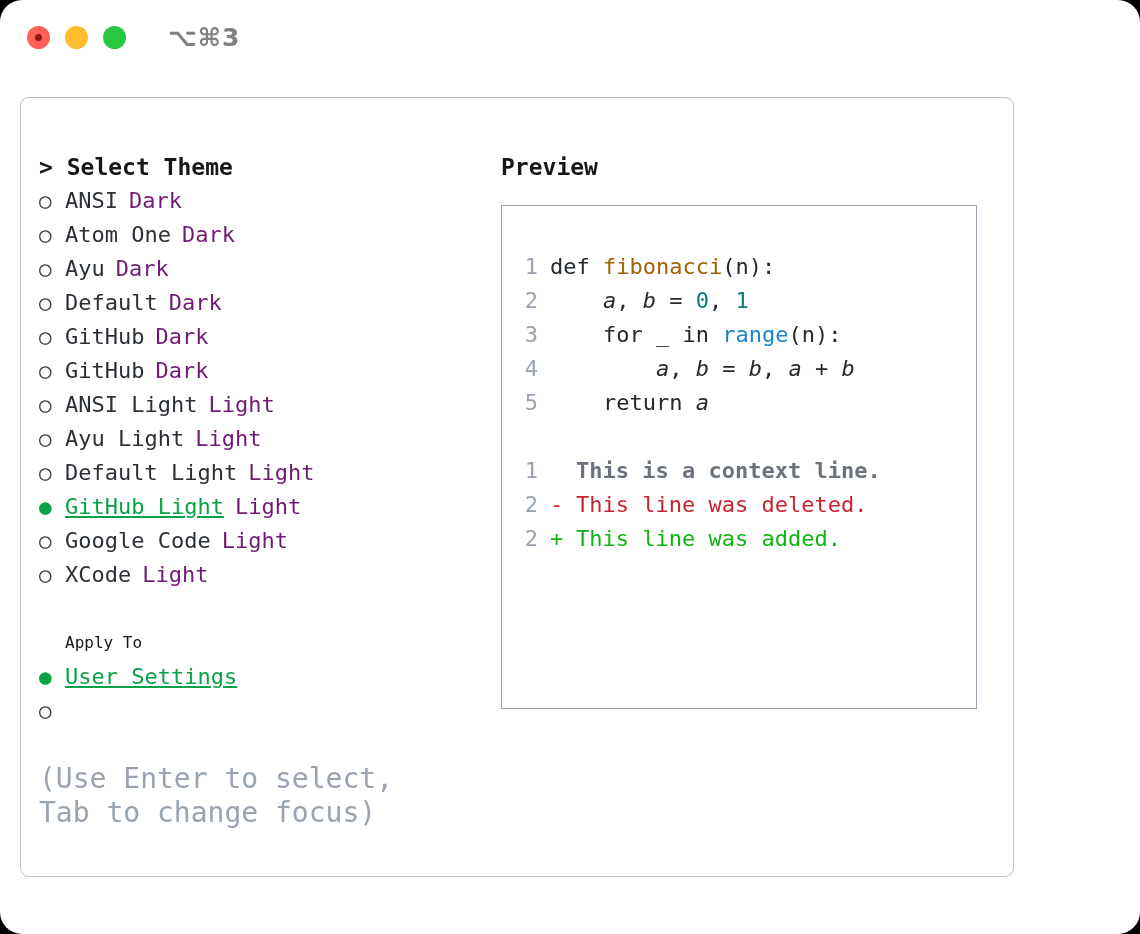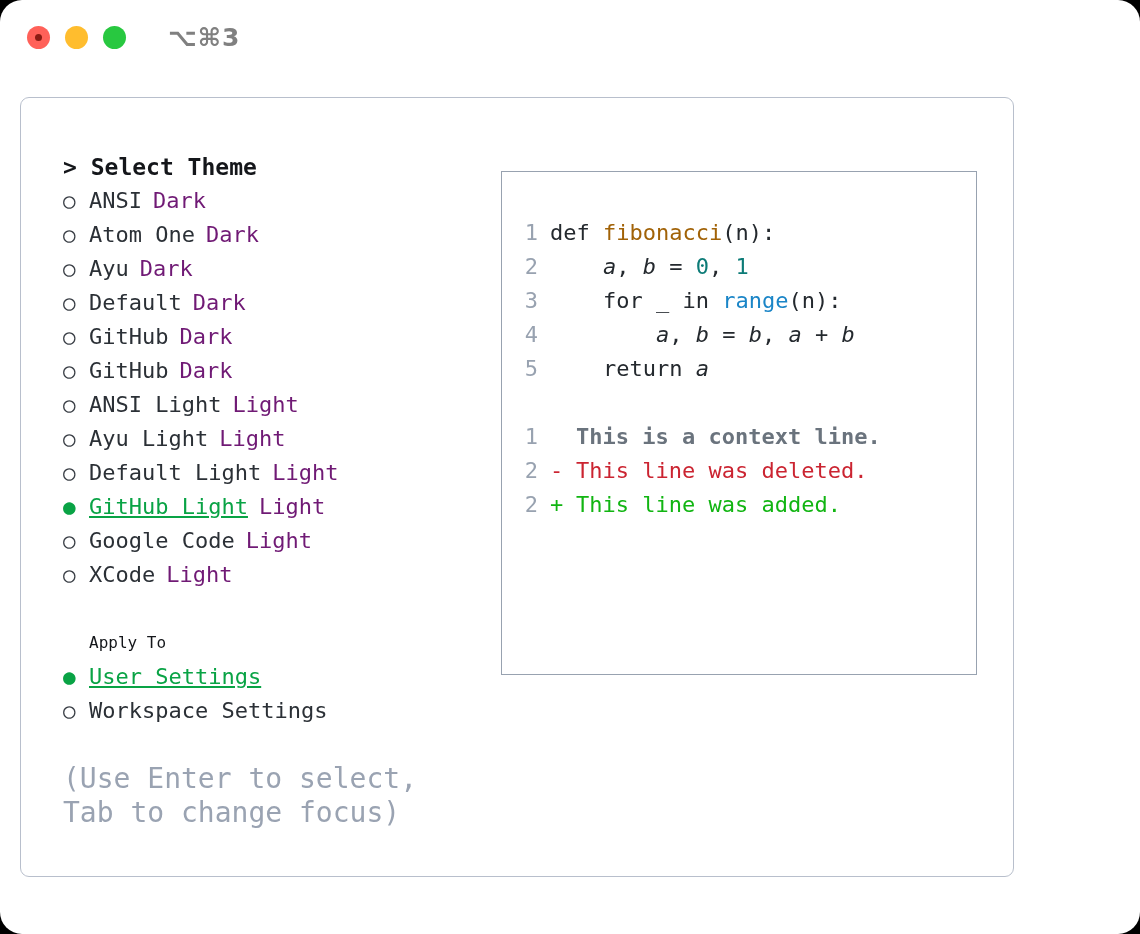--- a/index.html
+++ b/index.html
@@ -91,7 +91,6 @@
     left: 18px;
     top: 52px;
     width: 440px;
-    margin-left: 24px;
   }
 
   .section-title {

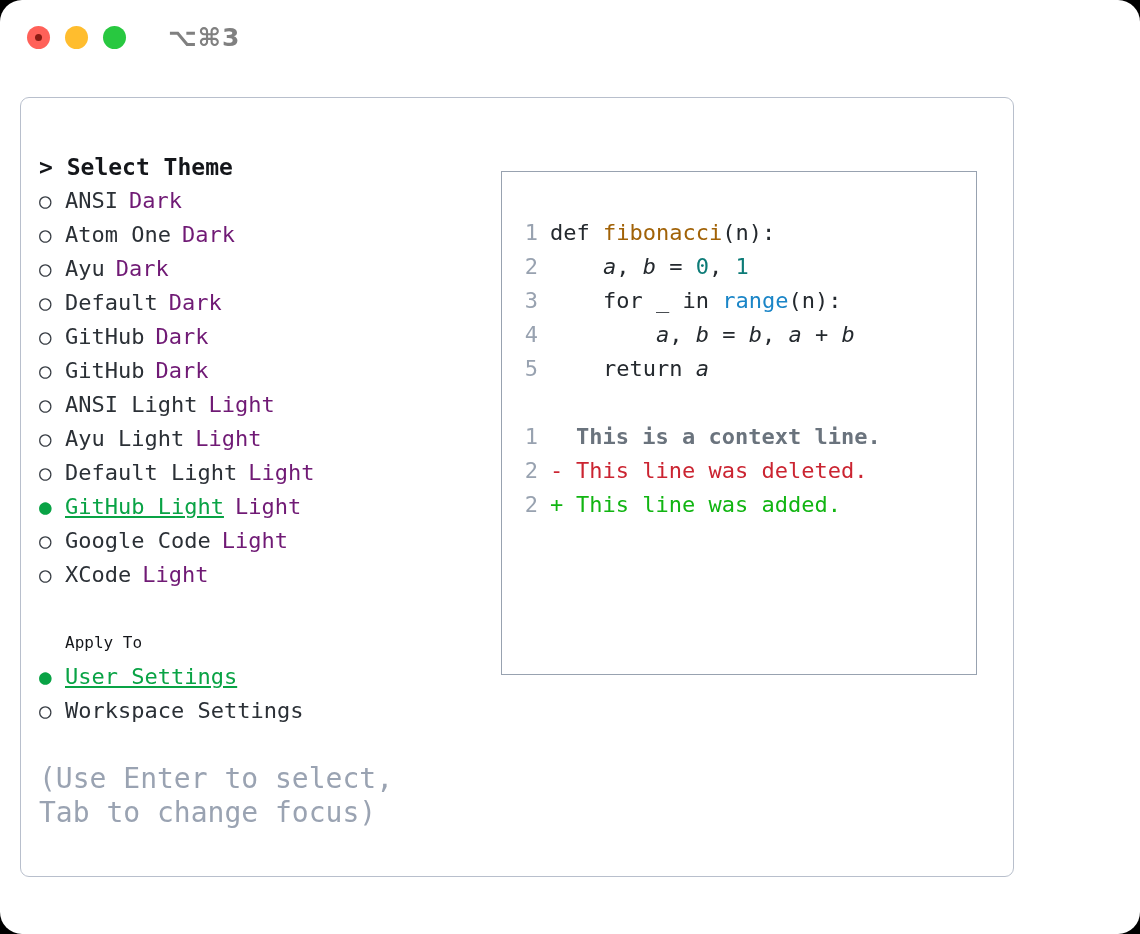--- a/index.html
+++ b/index.html
@@ -248,6 +248,7 @@
     </div>
 
     <div class="right-col">
+      <div class="preview-title">Preview</div>
       <div class="preview-box">
         <div id="code-block">
             <div class="code-line"><span class="gutter">1</span><span class="code-text"><span class="tok-plain">def </span><span class="tok-fn">fibonacci</span><span class="tok-plain">(n):</span></span></div>

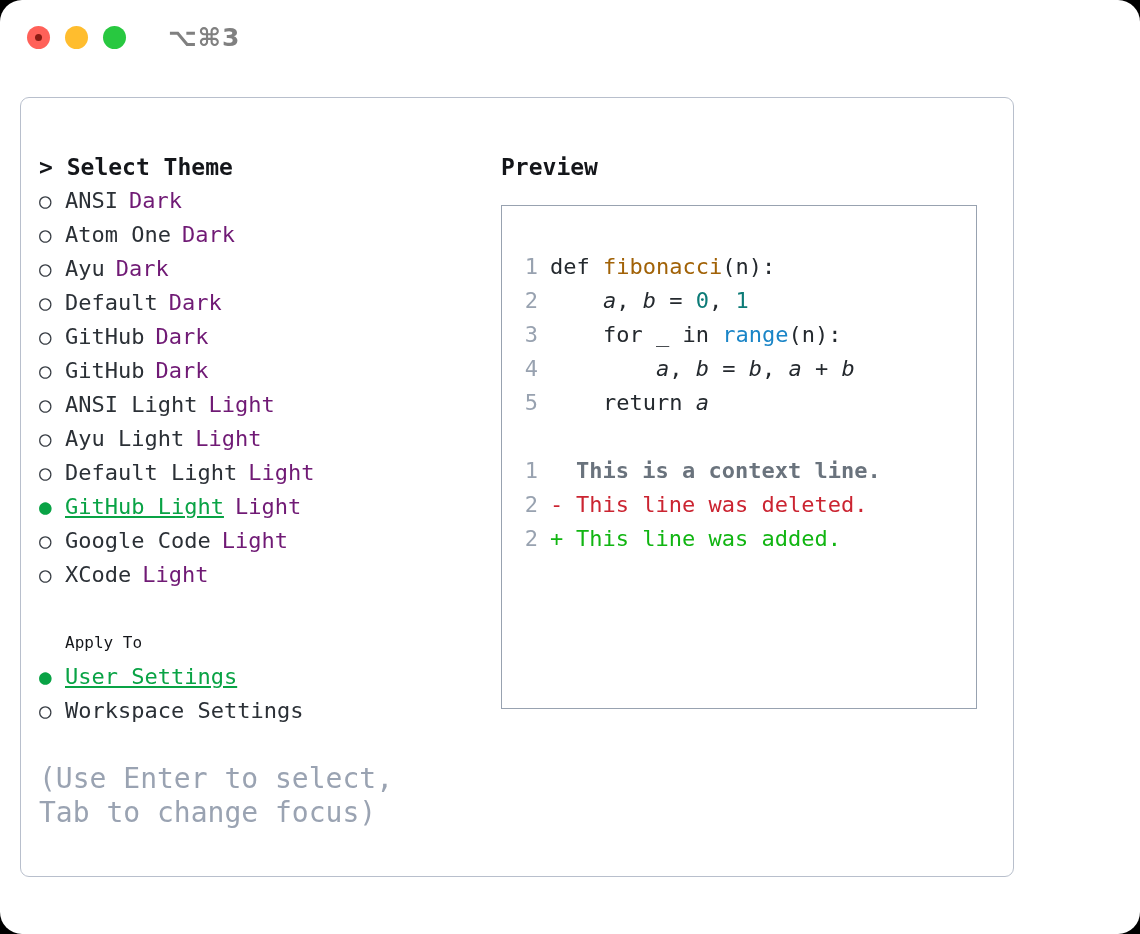--- a/index.html
+++ b/index.html
@@ -241,7 +241,7 @@
       <div class="apply-title">Apply To</div>
       <div id="apply-list">
           <div class="opt-row"><span class="marker sel">●</span><span class="opt-label sel">User Settings</span></div>
-          <div class="opt-row"><span class="marker">○</span><span class="opt-label">Workspace Settings</span></div>
+          <div class="opt-row"><span class="marker">○</span></div>
         </div>
 
       <div class="hint">(Use Enter to select, Tab to change focus)</div>

